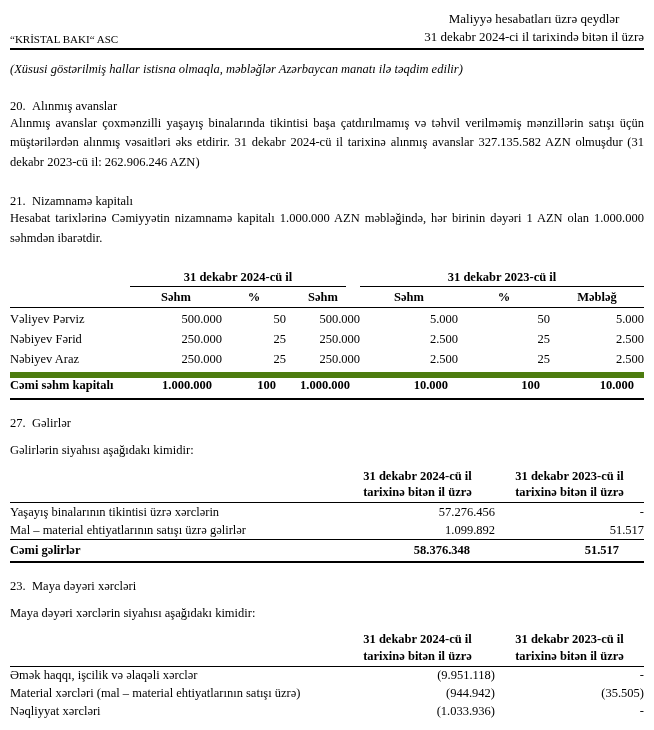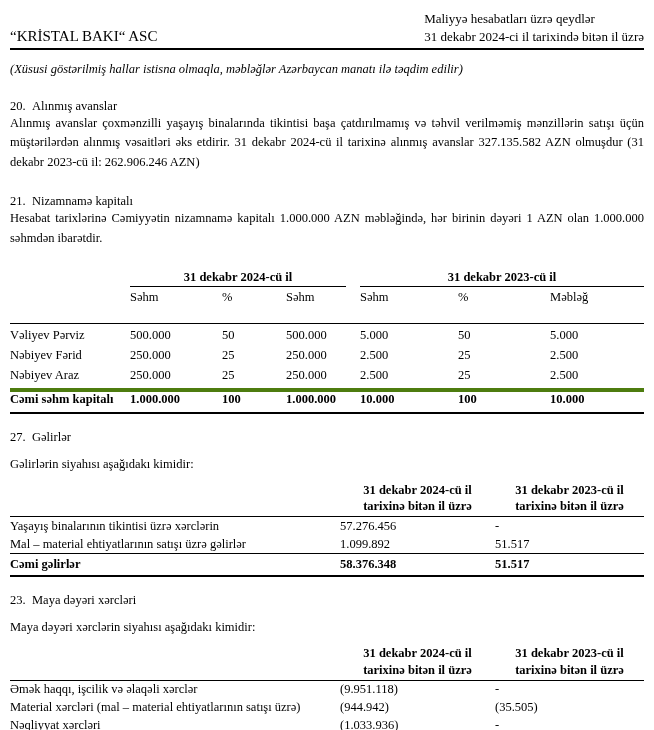--- a/index.html
+++ b/index.html
@@ -14,7 +14,7 @@
   .doc-header{display:flex;justify-content:space-between;align-items:flex-end;
     border-bottom:2px solid #000;padding-bottom:3px;}
   .company{font-size:15px;}
-  .hdr-right{text-align:left;font-size:13px;line-height:1.35;}
+  .hdr-right{text-align:center;font-size:13px;line-height:1.35;}
   .note{font-style:italic;margin-top:12px;}
   .sec-head{font-weight:normal;margin-top:22px;display:flex;}
   .sec-num{width:22px;flex:0 0 22px;}

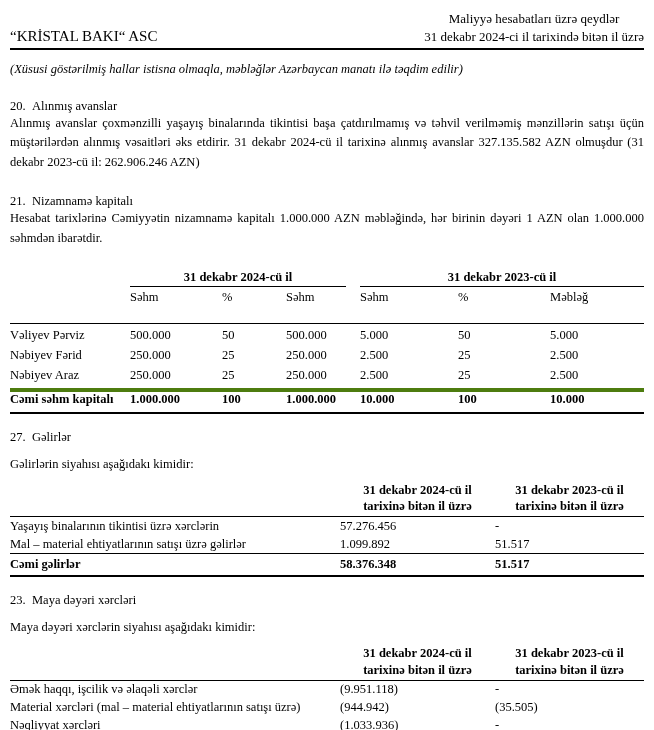--- a/index.html
+++ b/index.html
@@ -13,7 +13,7 @@
   }
   .doc-header{display:flex;justify-content:space-between;align-items:flex-end;
     border-bottom:2px solid #000;padding-bottom:3px;}
-  .company{font-size:15px;}
+  .company{font-size:11px;}
   .hdr-right{text-align:center;font-size:13px;line-height:1.35;}
   .note{font-style:italic;margin-top:12px;}
   .sec-head{font-weight:normal;margin-top:22px;display:flex;}

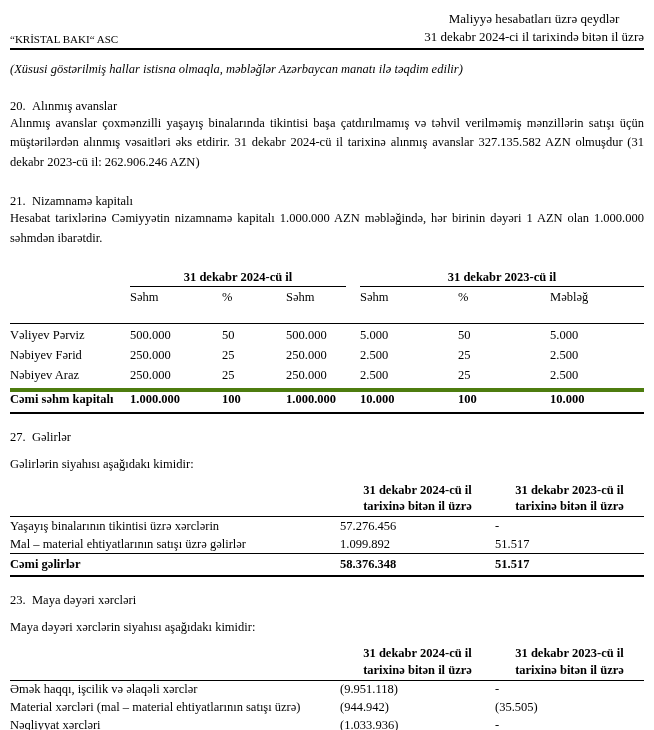--- a/index.html
+++ b/index.html
@@ -28,7 +28,7 @@
   .cap-table{margin-top:22px;}
   .grp{font-weight:bold;text-align:center;border-bottom:1.5px solid #000;padding-bottom:1px;}
   .grp-l{margin-right:14px;}
-  .sub-row th{font-weight:normal;text-align:left;border-bottom:1.5px solid #000;padding:3px 0 18px 0;}
+  .sub-row th{font-weight:bold;text-align:center;border-bottom:1.5px solid #000;padding:3px 0 2px 0;}
   .cap-table .data-row td{padding:4px 0 1px 0;}
   .cap-table .data-row.last td{padding-bottom:5px;}
   .cap-table .name{text-align:left;}

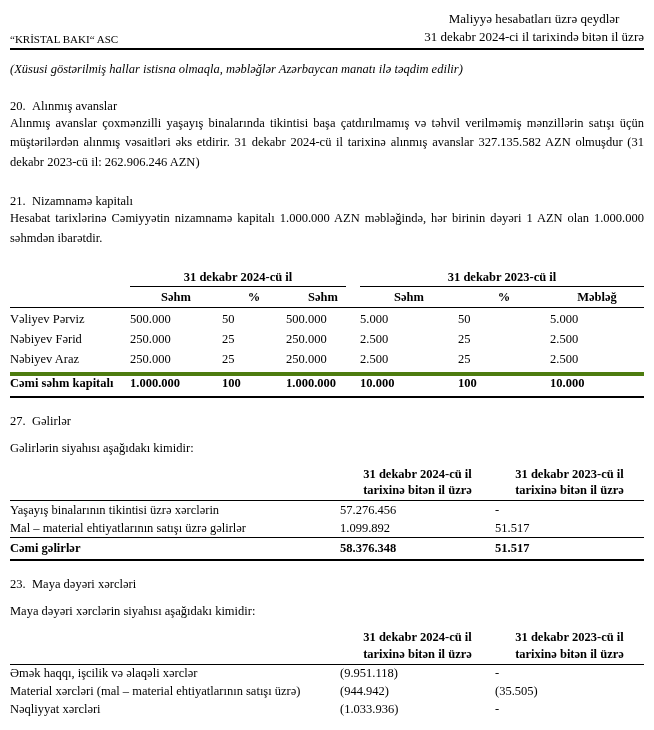--- a/index.html
+++ b/index.html
@@ -32,7 +32,7 @@
   .cap-table .data-row td{padding:4px 0 1px 0;}
   .cap-table .data-row.last td{padding-bottom:5px;}
   .cap-table .name{text-align:left;}
-  .num{}
+  .num{text-align:right;}
   .cap-table .num{padding-right:10px;}
   .cap-table .total-row td{font-weight:bold;border-top:4px solid #4d7c0f;border-bottom:2.5px solid #000;
     padding-bottom:5px;}

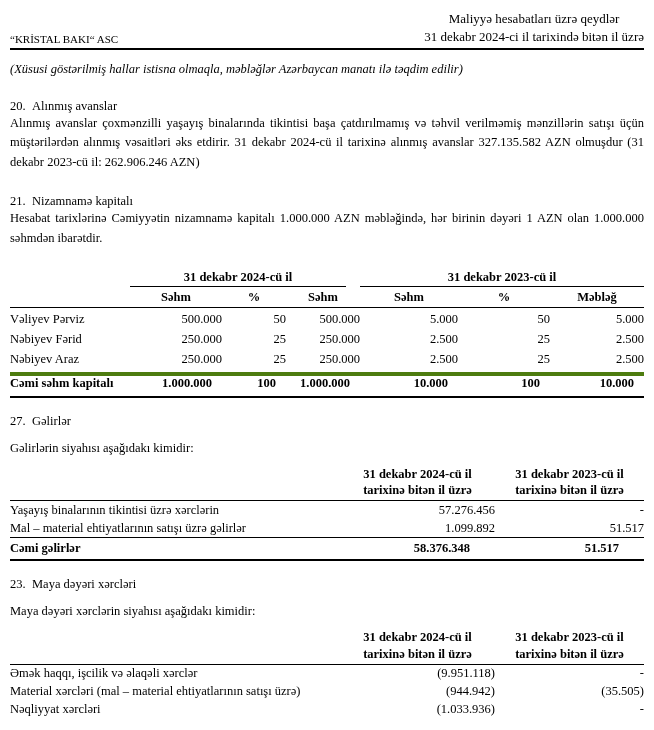--- a/index.html
+++ b/index.html
@@ -34,7 +34,7 @@
   .cap-table .name{text-align:left;}
   .num{text-align:right;}
   .cap-table .num{padding-right:10px;}
-  .cap-table .total-row td{font-weight:bold;border-top:4px solid #4d7c0f;border-bottom:2.5px solid #000;
+  .cap-table .total-row td{font-weight:bold;border-top:6px solid #4d7c0f;border-bottom:2.5px solid #000;
     padding-bottom:5px;}
 
   

